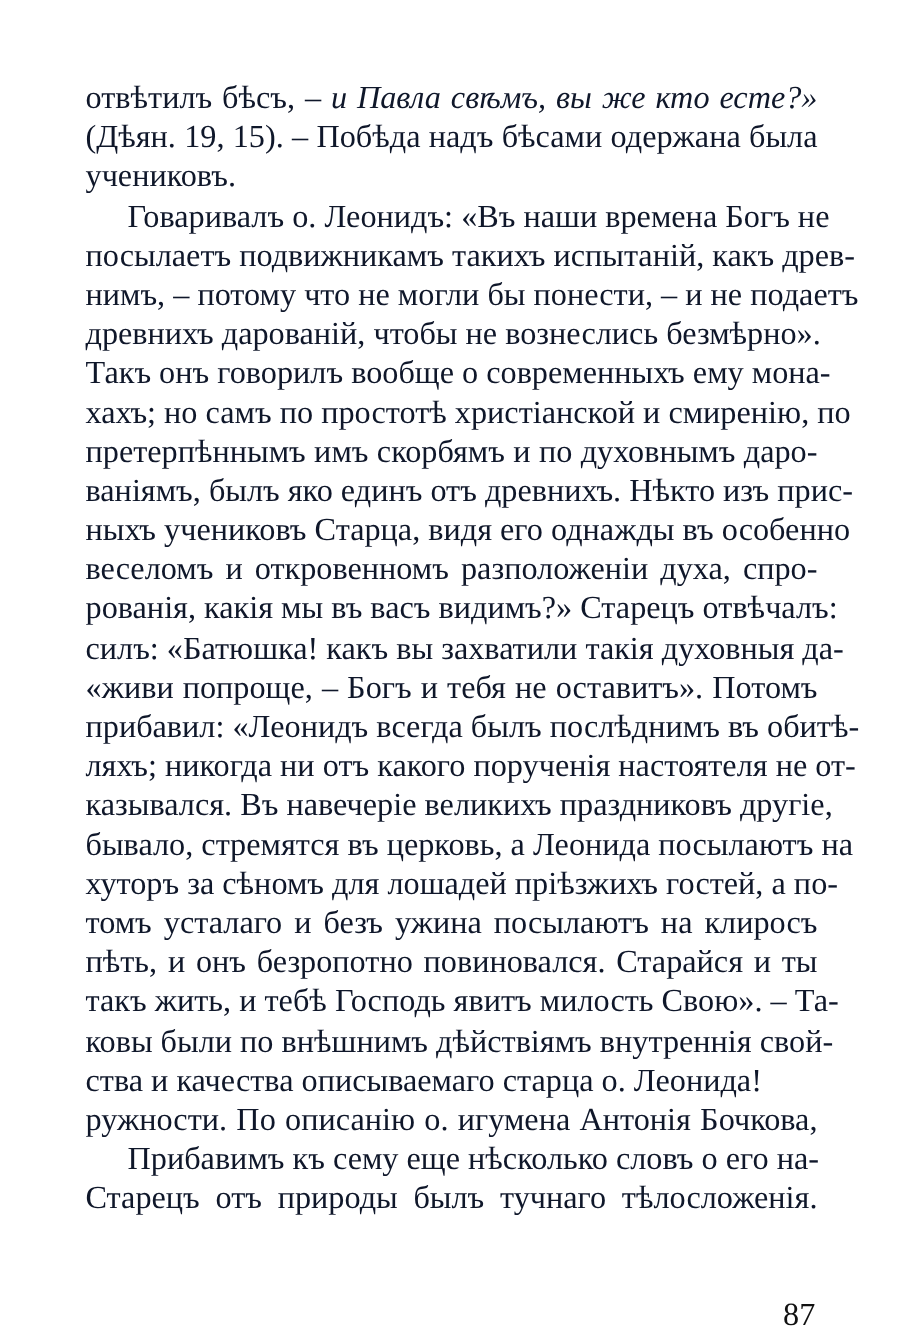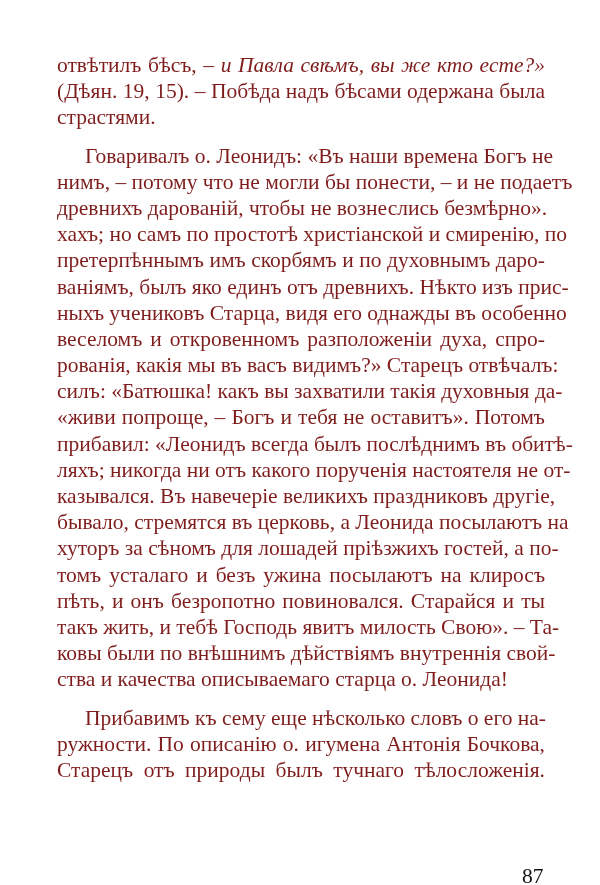--- a/index.html
+++ b/index.html
@@ -12,7 +12,7 @@
     font-family: "Liberation Serif", serif;
     font-size: 21.5px;
     line-height: 26.2px;
-    color: #7f1d1d;
+    color: #0f172a;
   }
   .line {
     display: block;

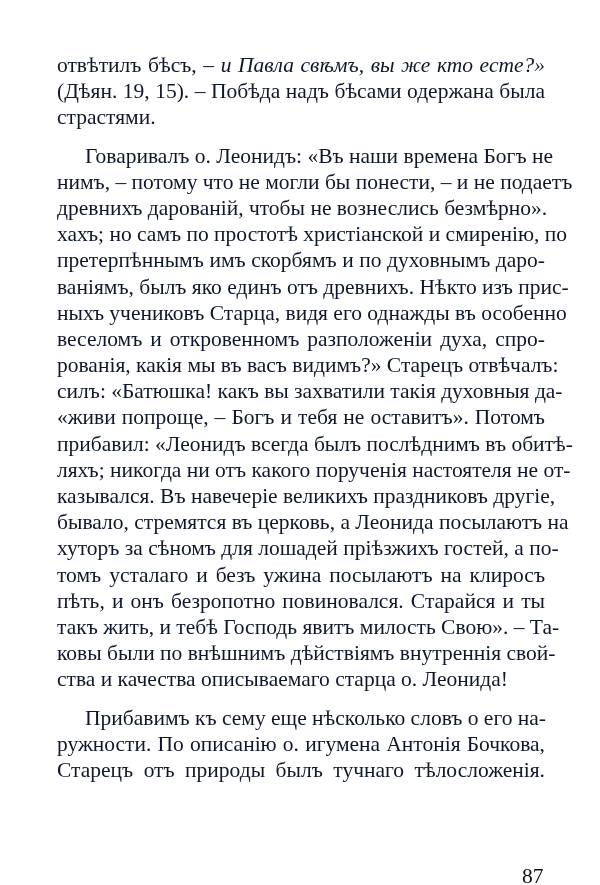--- a/index.html
+++ b/index.html
@@ -41,7 +41,7 @@
   <div>
     <span class="line"><span>отвѣтилъ бѣсъ, </span><span class="ital">– и Павла свѣмъ, вы же кто есте?»</span></span>
     <span class="line">(Дѣян. 19, 15). – Побѣда надъ бѣсами одержана была</span>
-    <span class="line last">страстями.</span>
+    <span class="line last">учениковъ.</span>
   </div>
 
   <div>

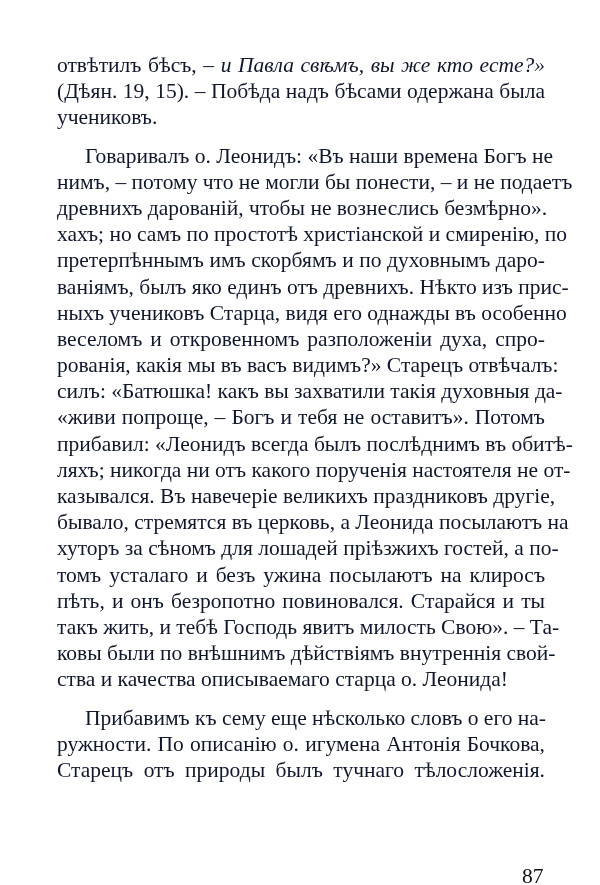--- a/index.html
+++ b/index.html
@@ -22,7 +22,7 @@
     height: 26.2px;
   }
   .line.last { text-align-last: left; }
-  .line.indent { padding-left: 28px; margin-top: 12px; }
+  .line.indent { padding-left: 28px; }
   .ital { font-style: italic; }
   .page-number {
     position: absolute;

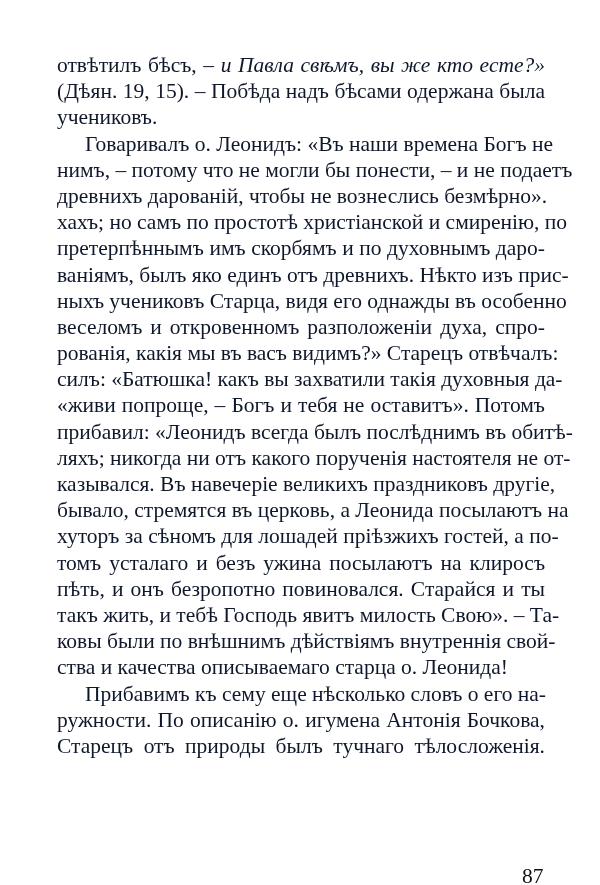--- a/index.html
+++ b/index.html
@@ -46,6 +46,7 @@
 
   <div>
     <span class="line indent">Говаривалъ о. Леонидъ: «Въ наши времена Богъ не</span>
+    <span class="line">посылаетъ подвижникамъ такихъ испытаній, какъ древ-</span>
     <span class="line">нимъ, – потому что не могли бы понести, – и не подаетъ</span>
     <span class="line">древнихъ дарованій, чтобы не вознеслись безмѣрно».</span>
     <span class="line">хахъ; но самъ по простотѣ христіанской и смиренію, по</span>

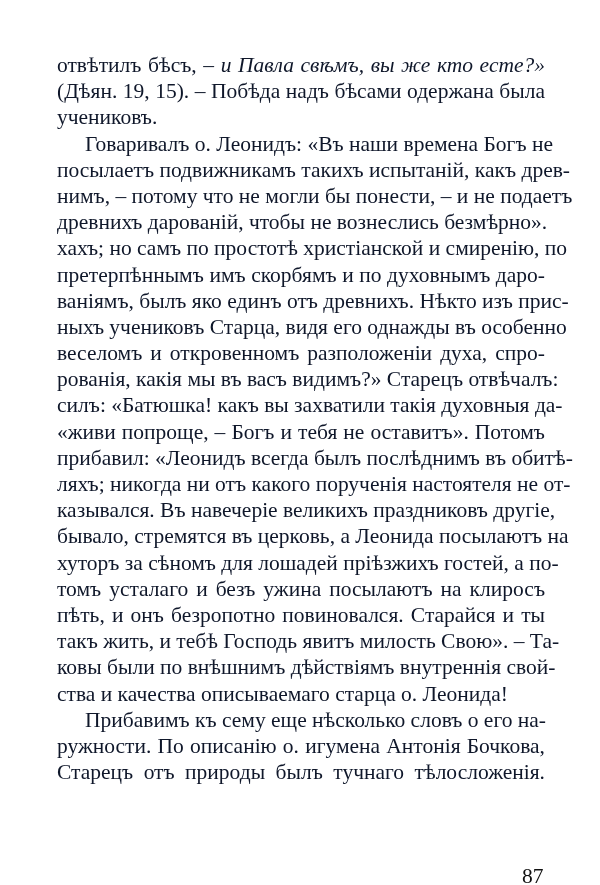--- a/index.html
+++ b/index.html
@@ -49,6 +49,7 @@
     <span class="line">посылаетъ подвижникамъ такихъ испытаній, какъ древ-</span>
     <span class="line">нимъ, – потому что не могли бы понести, – и не подаетъ</span>
     <span class="line">древнихъ дарованій, чтобы не вознеслись безмѣрно».</span>
+    <span class="line">Такъ онъ говорилъ вообще о современныхъ ему мона-</span>
     <span class="line">хахъ; но самъ по простотѣ христіанской и смиренію, по</span>
     <span class="line">претерпѣннымъ имъ скорбямъ и по духовнымъ даро-</span>
     <span class="line">ваніямъ, былъ яко единъ отъ древнихъ. Нѣкто изъ прис-</span>

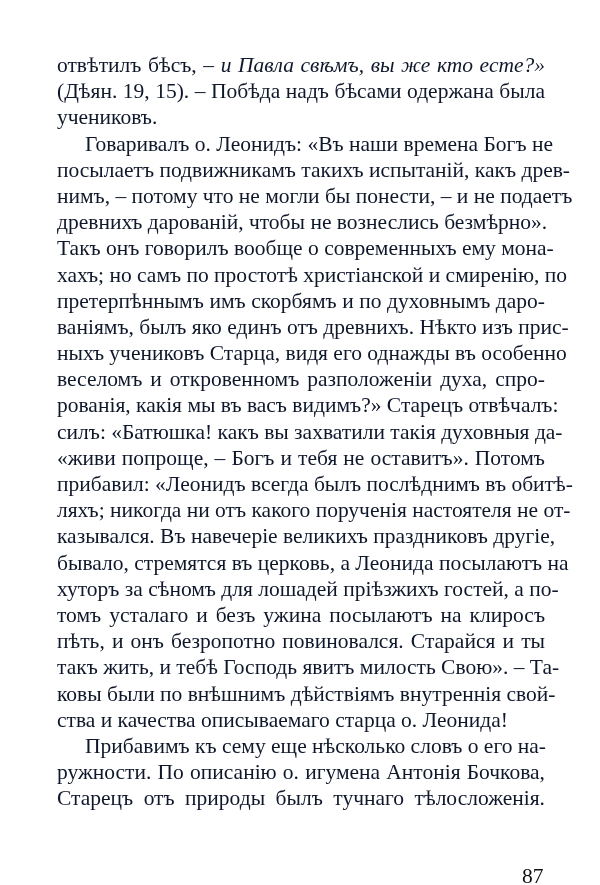--- a/index.html
+++ b/index.html
@@ -71,8 +71,8 @@
   </div>
 
   <div>
+    <span class="line">ружности. По описанію о. игумена Антонія Бочкова,</span>
     <span class="line indent">Прибавимъ къ сему еще нѣсколько словъ о его на-</span>
-    <span class="line">ружности. По описанію о. игумена Антонія Бочкова,</span>
     <span class="line">Старецъ отъ природы былъ тучнаго тѣлосложенія.</span>
   </div>
 </div>

